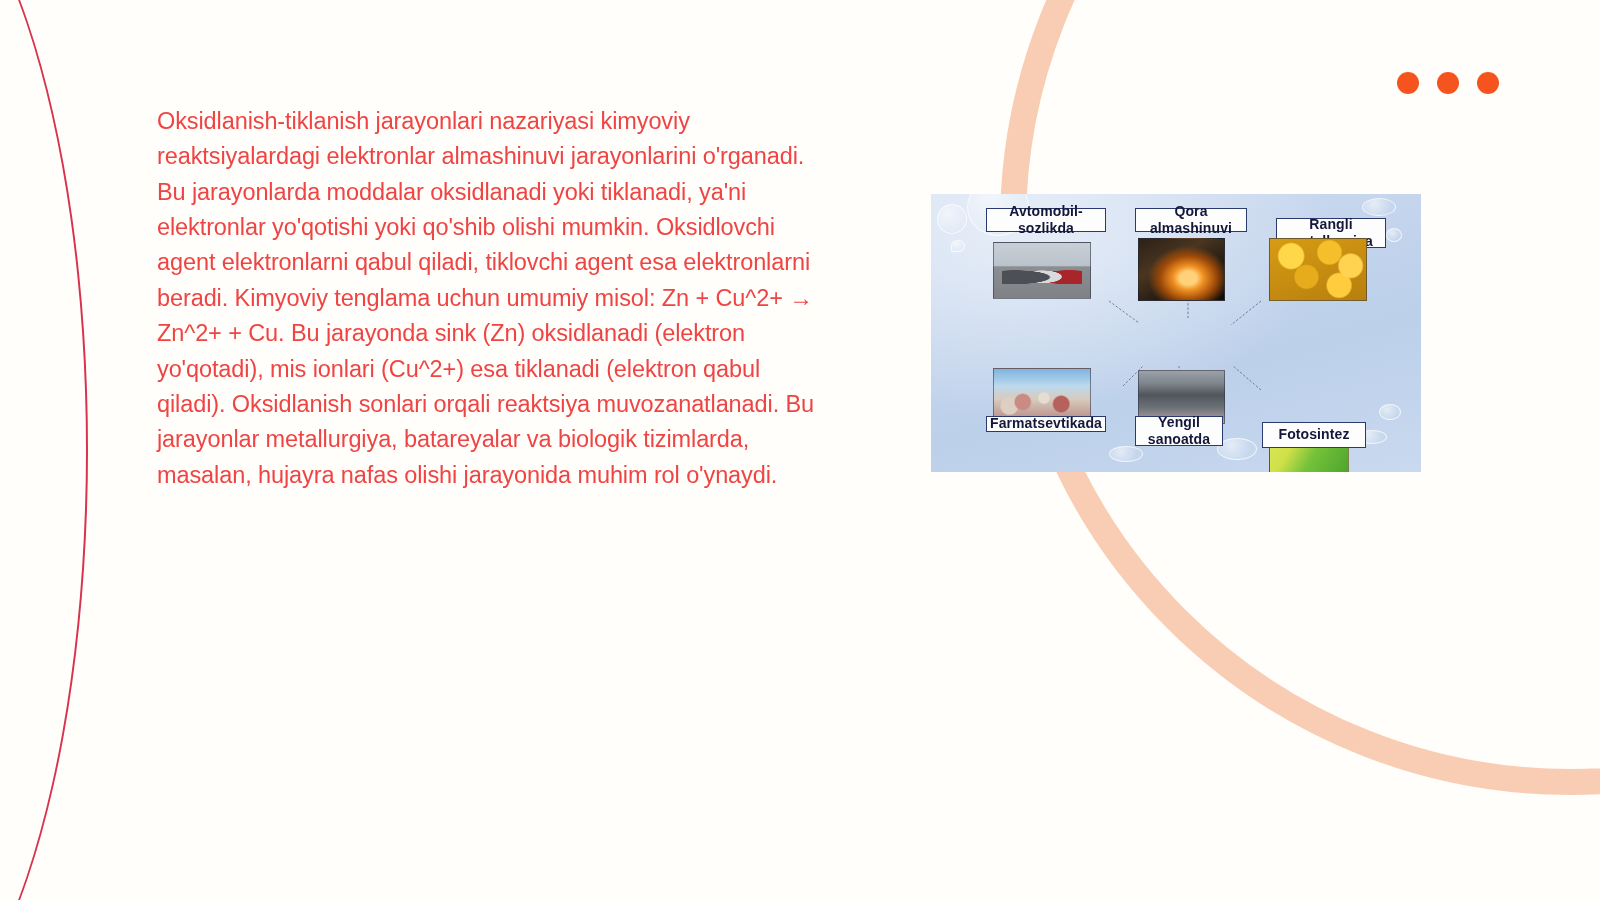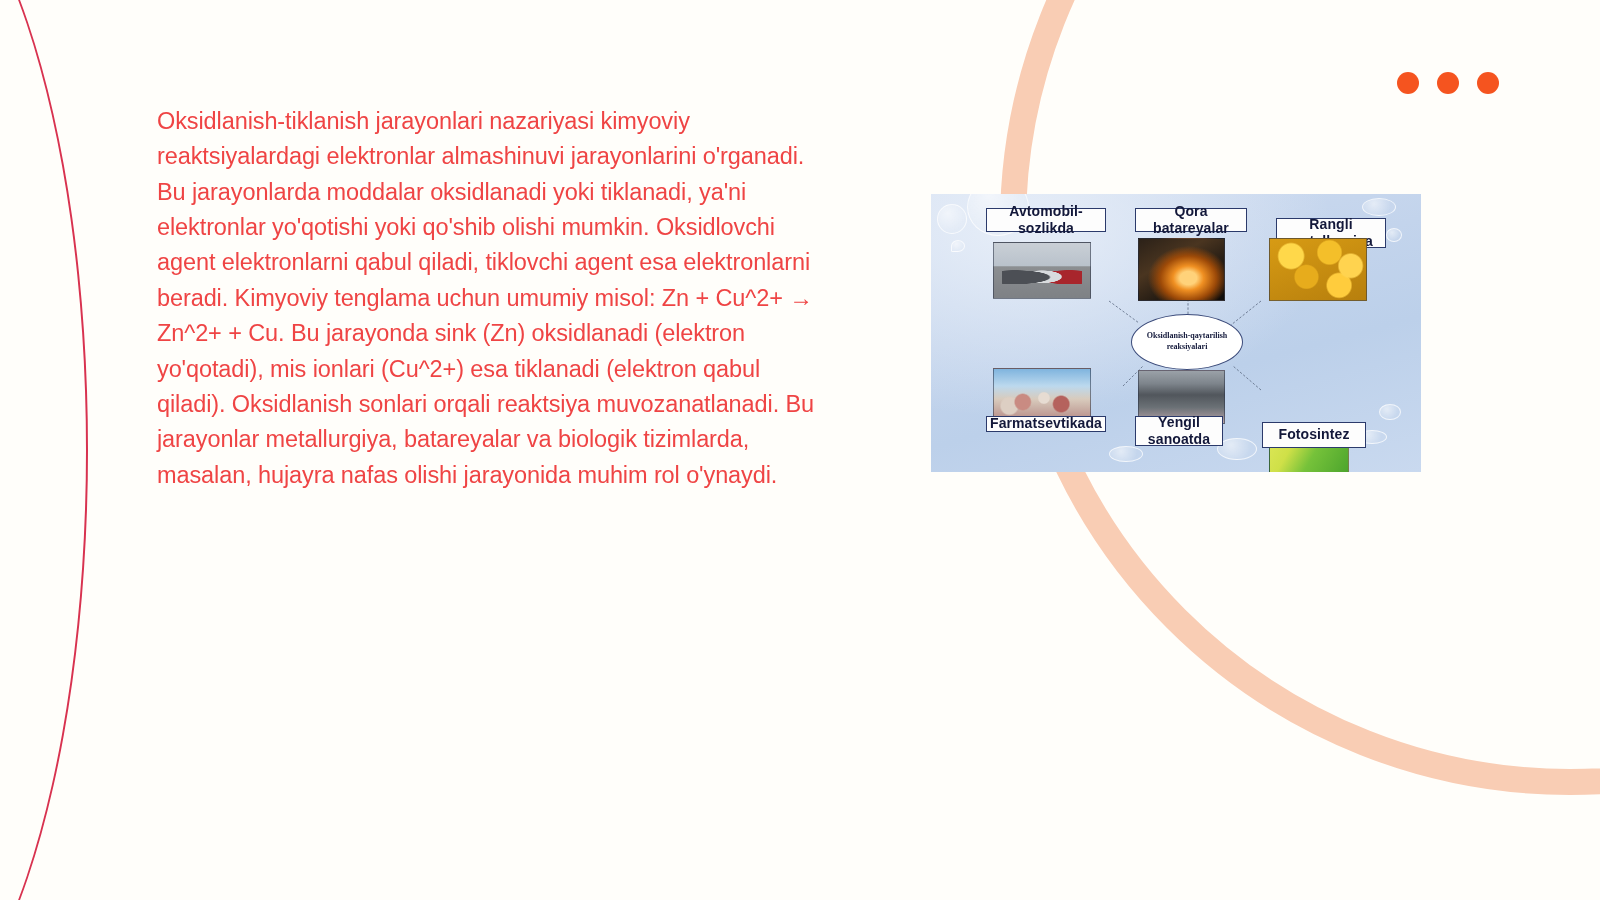--- a/index.html
+++ b/index.html
@@ -226,7 +226,7 @@
       <span>Avtomobil-sozlikda</span>
     </div>
     <div class="d-box" style="left:204px;top:14px;width:112px;height:24px;">
-      <span>Qora batareyalar</span>
+      <span>Qora almashinuvi</span>
     </div>
     <div class="d-box" style="left:345px;top:24px;width:110px;height:30px;">
       <span>Rangli metallurgiya</span>

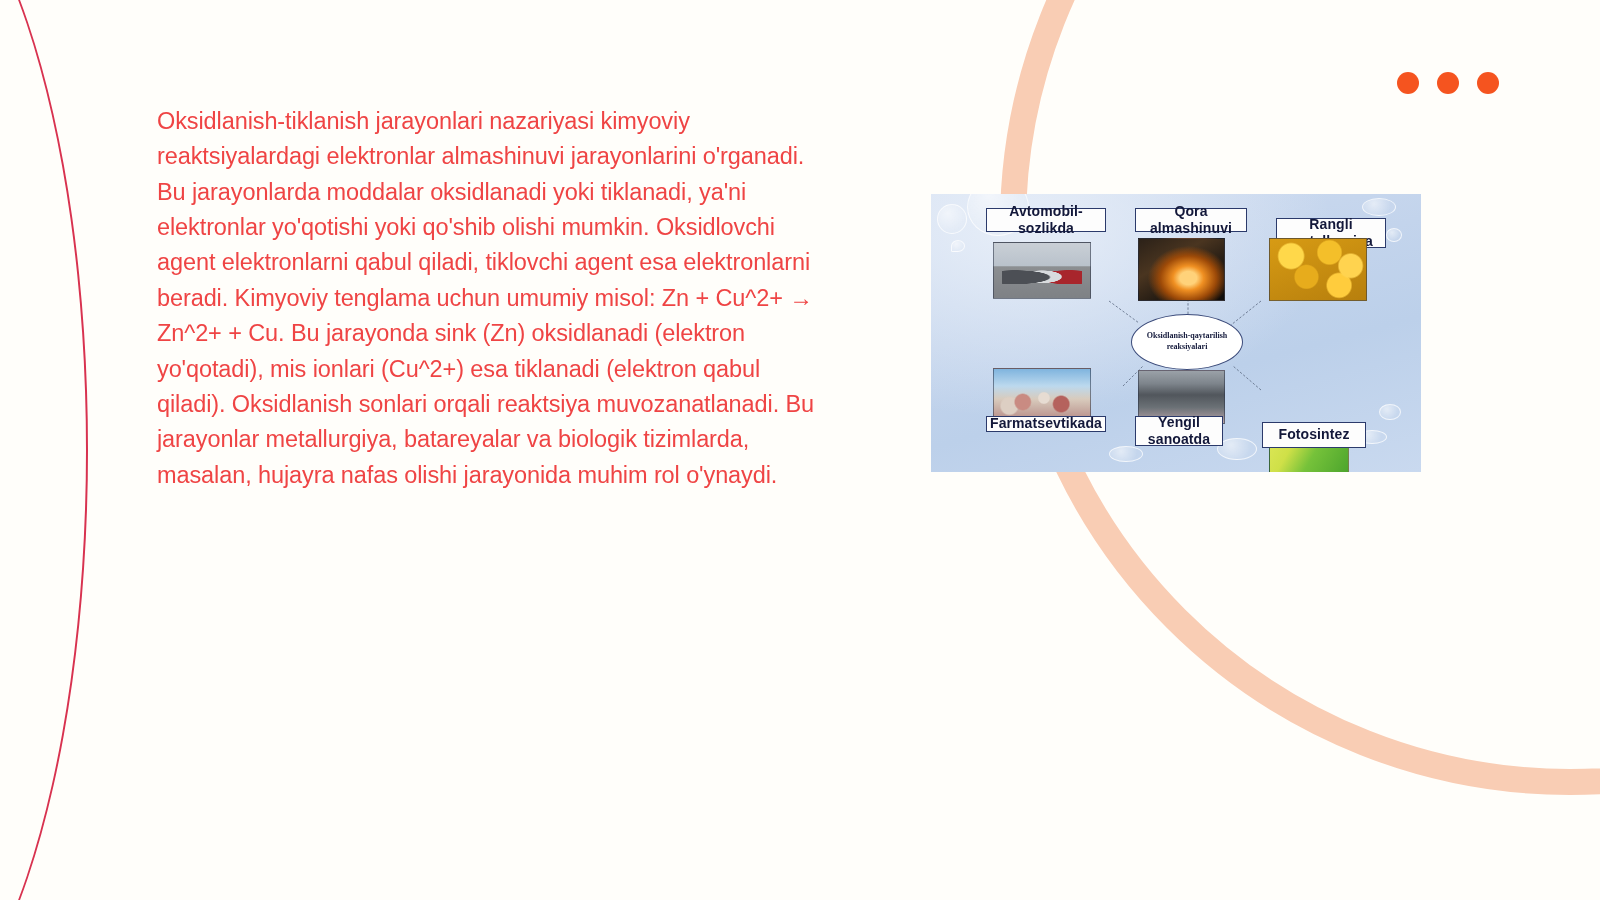--- a/index.html
+++ b/index.html
@@ -236,9 +236,6 @@
     <div class="d-photo ph-furnace" style="left:207px;top:44px;width:87px;height:63px;"></div>
     <div class="d-photo ph-gold" style="left:338px;top:44px;width:98px;height:63px;"></div>
 
-    <div class="center-oval" style="left:200px;top:120px;width:112px;height:56px;">
-      <span>Oksidlanish-qaytarilish reaksiyalari</span>
-    </div>
 
     <div class="d-photo ph-pharma" style="left:62px;top:174px;width:98px;height:52px;"></div>
     <div class="d-photo ph-textile" style="left:207px;top:176px;width:87px;height:54px;"></div>

